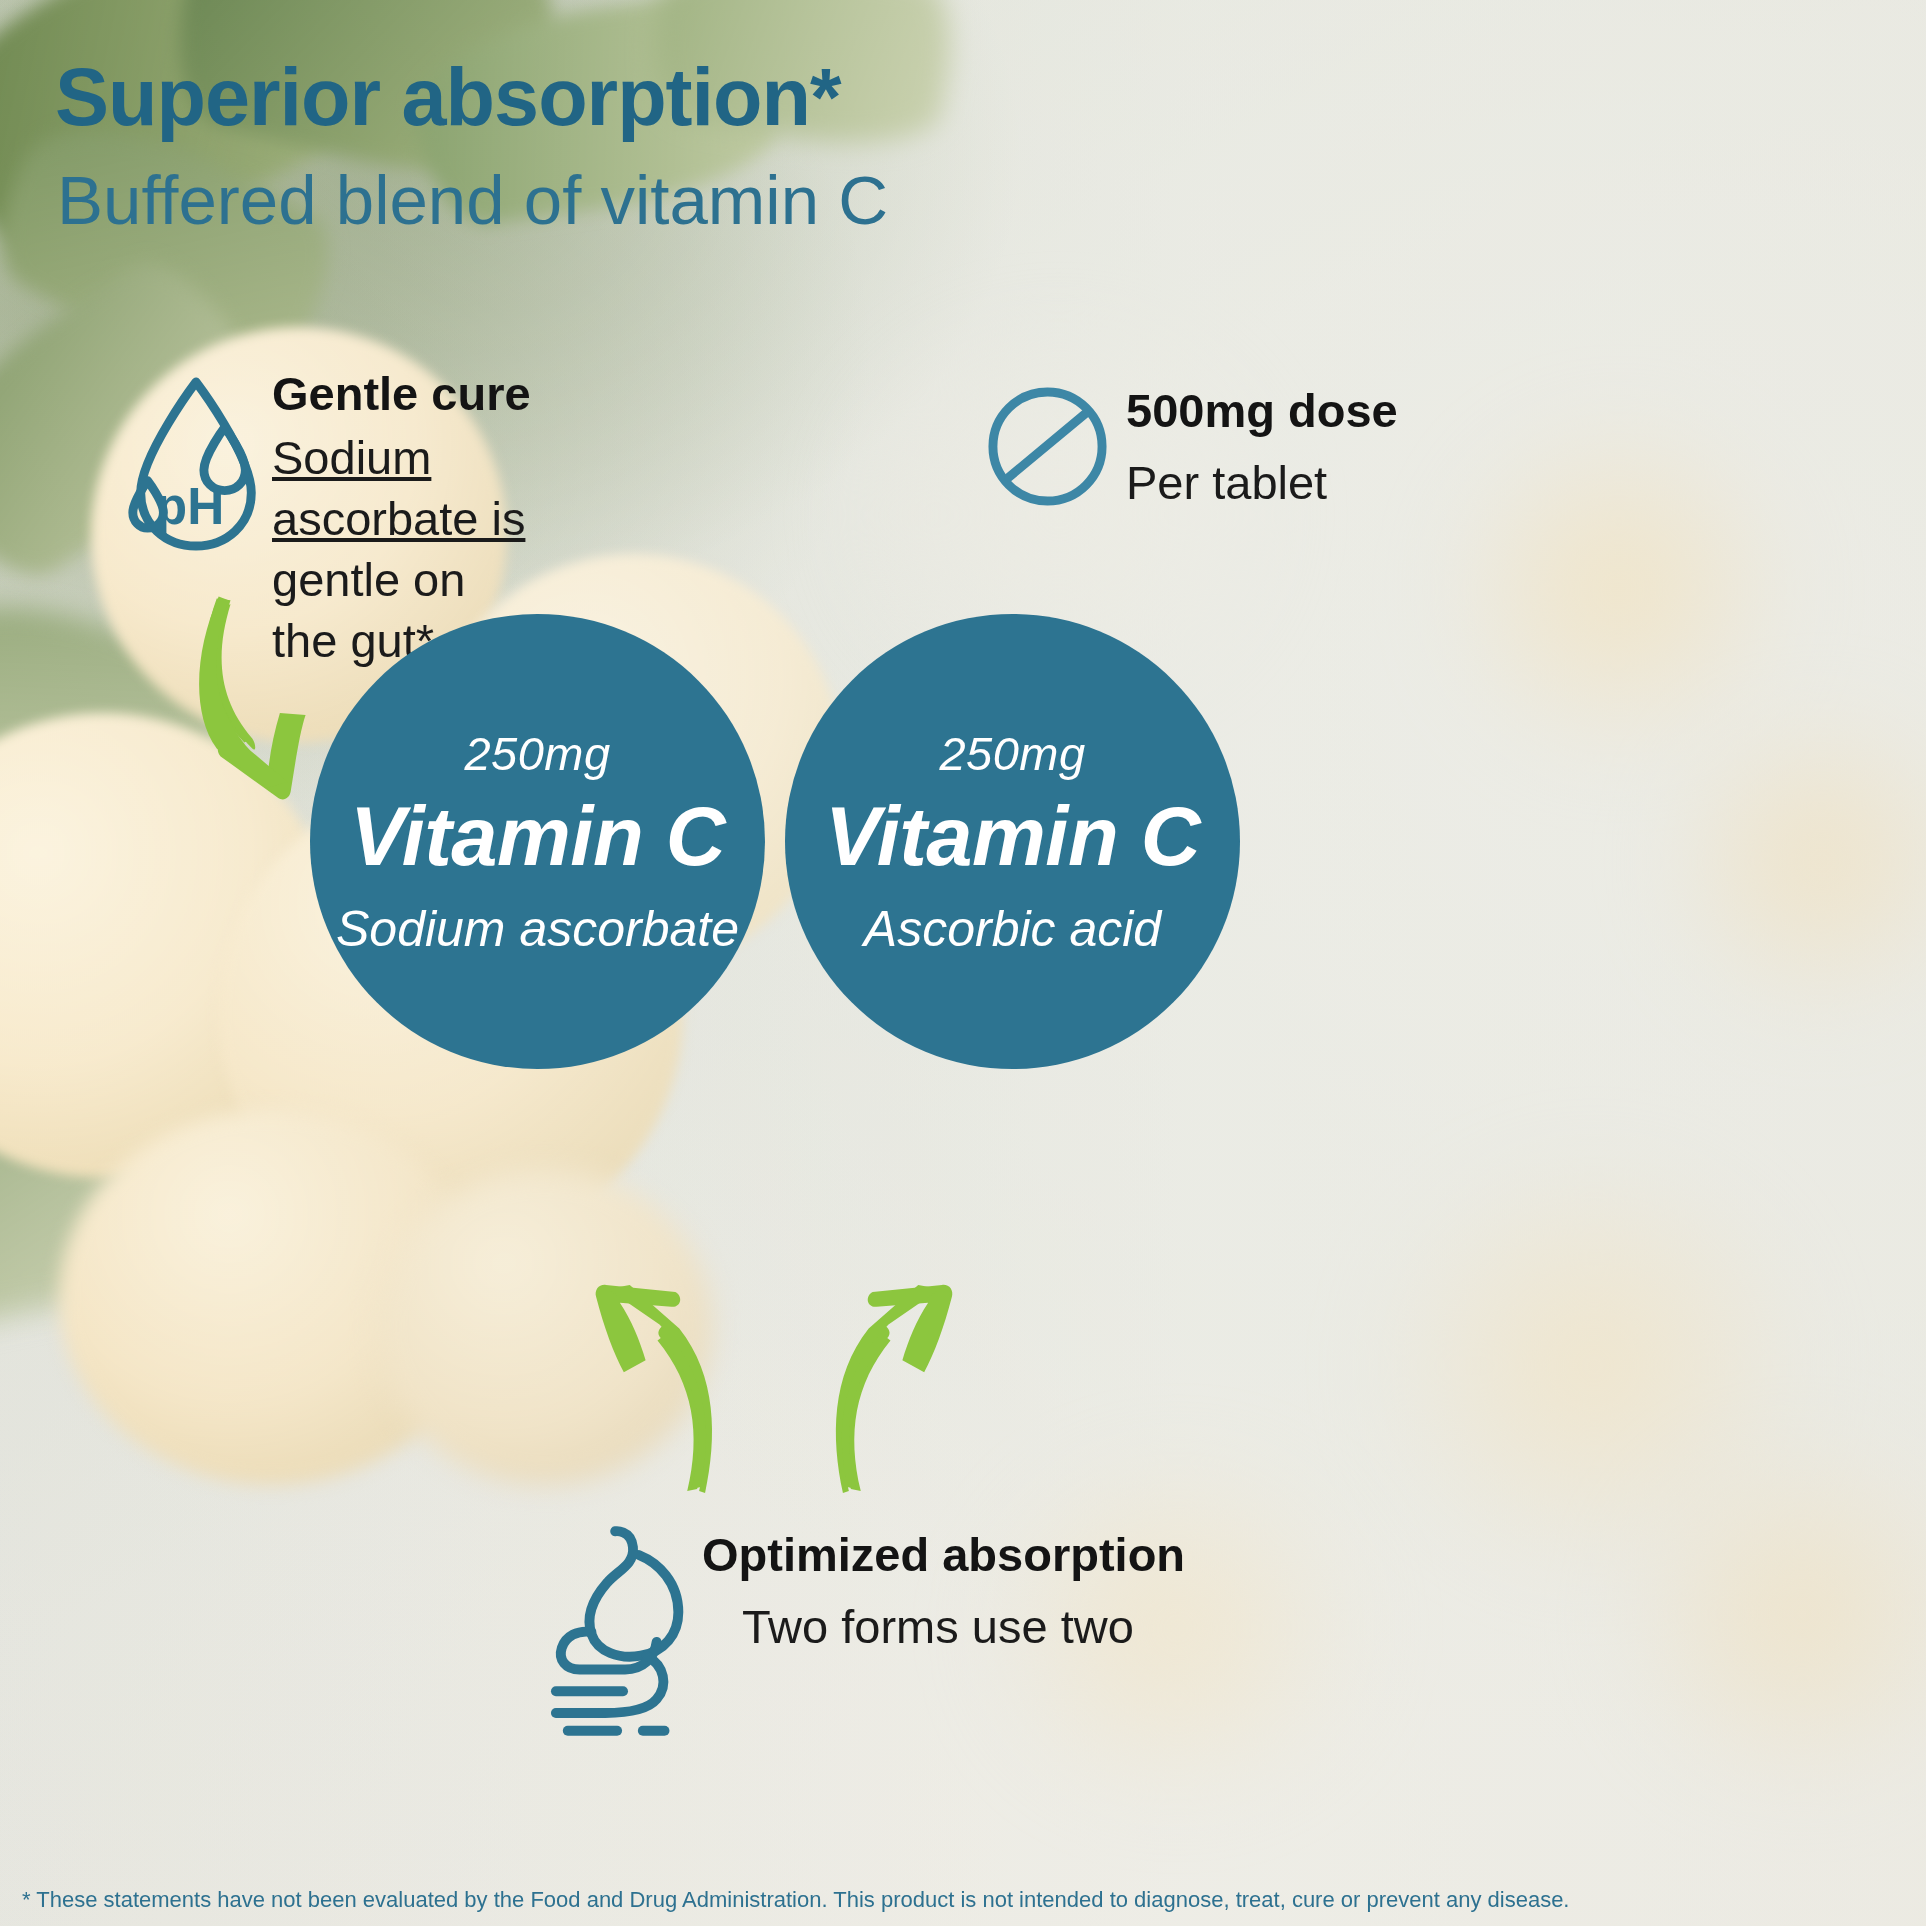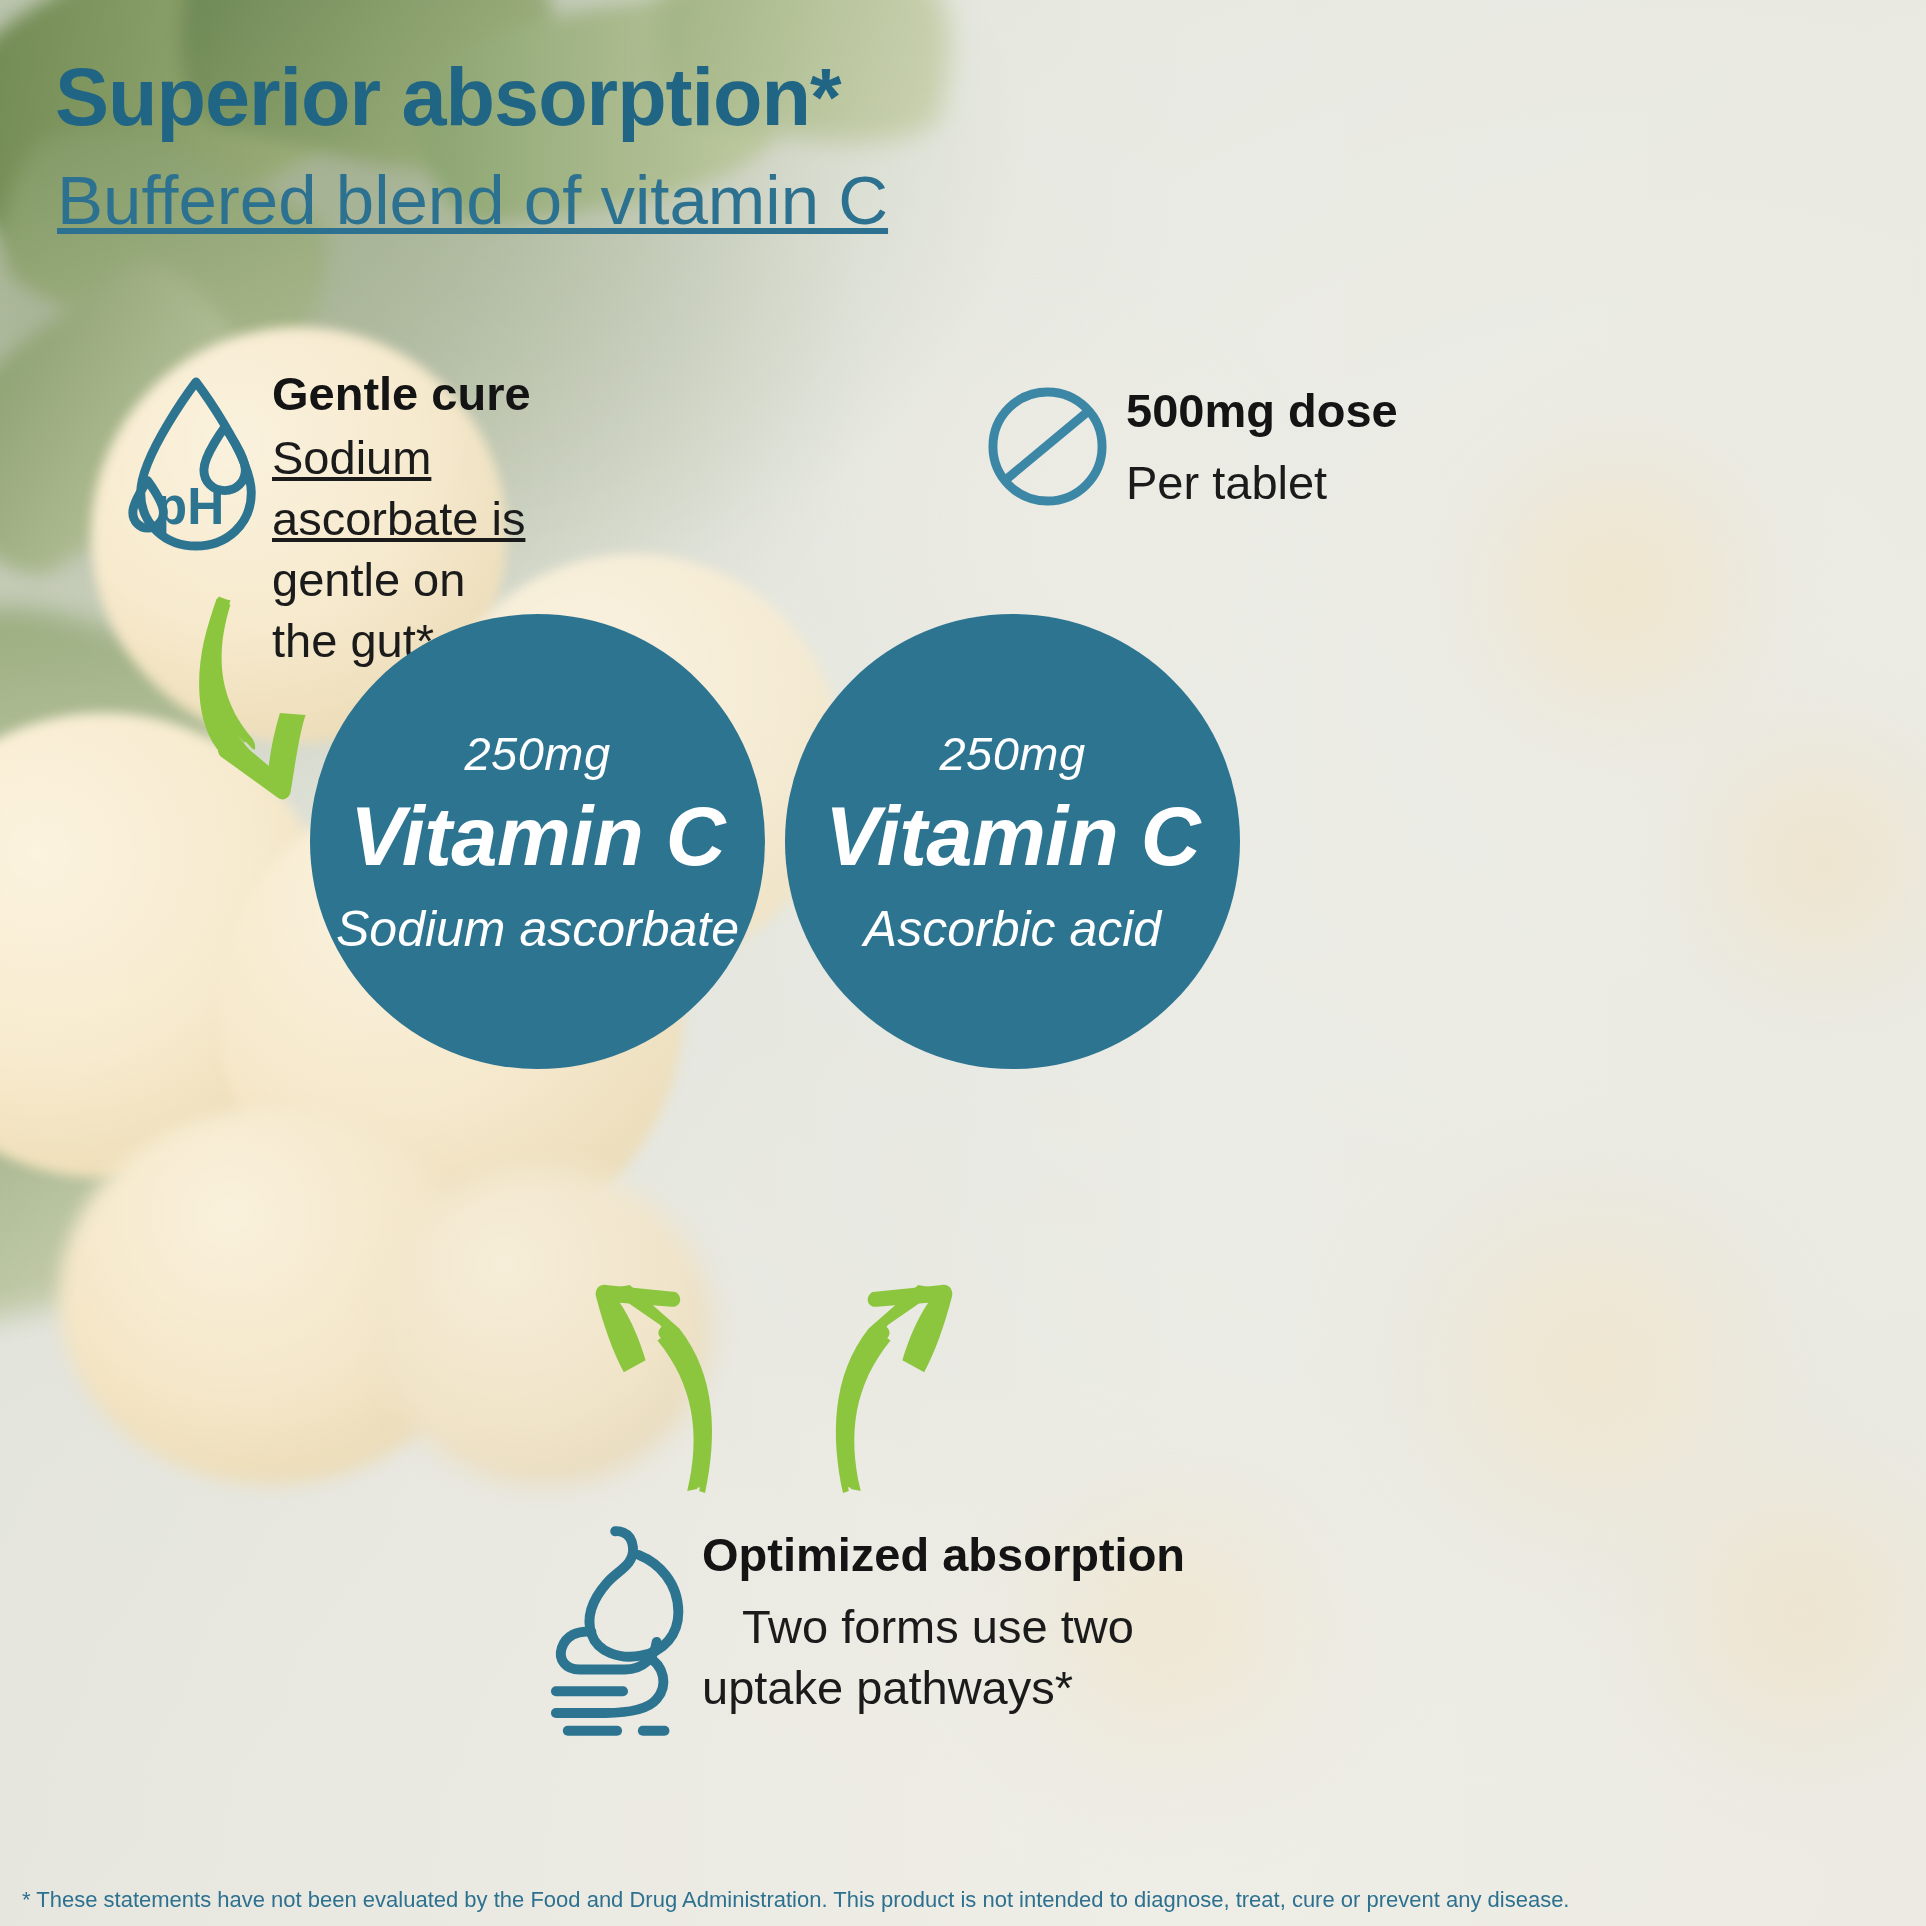--- a/index.html
+++ b/index.html
@@ -51,7 +51,6 @@
     position:absolute; left:57px; top:164px;
     font-size:69px; font-weight:normal; color:#2d7190;
     line-height:1.06;
-    text-decoration:underline;
   }
 
   

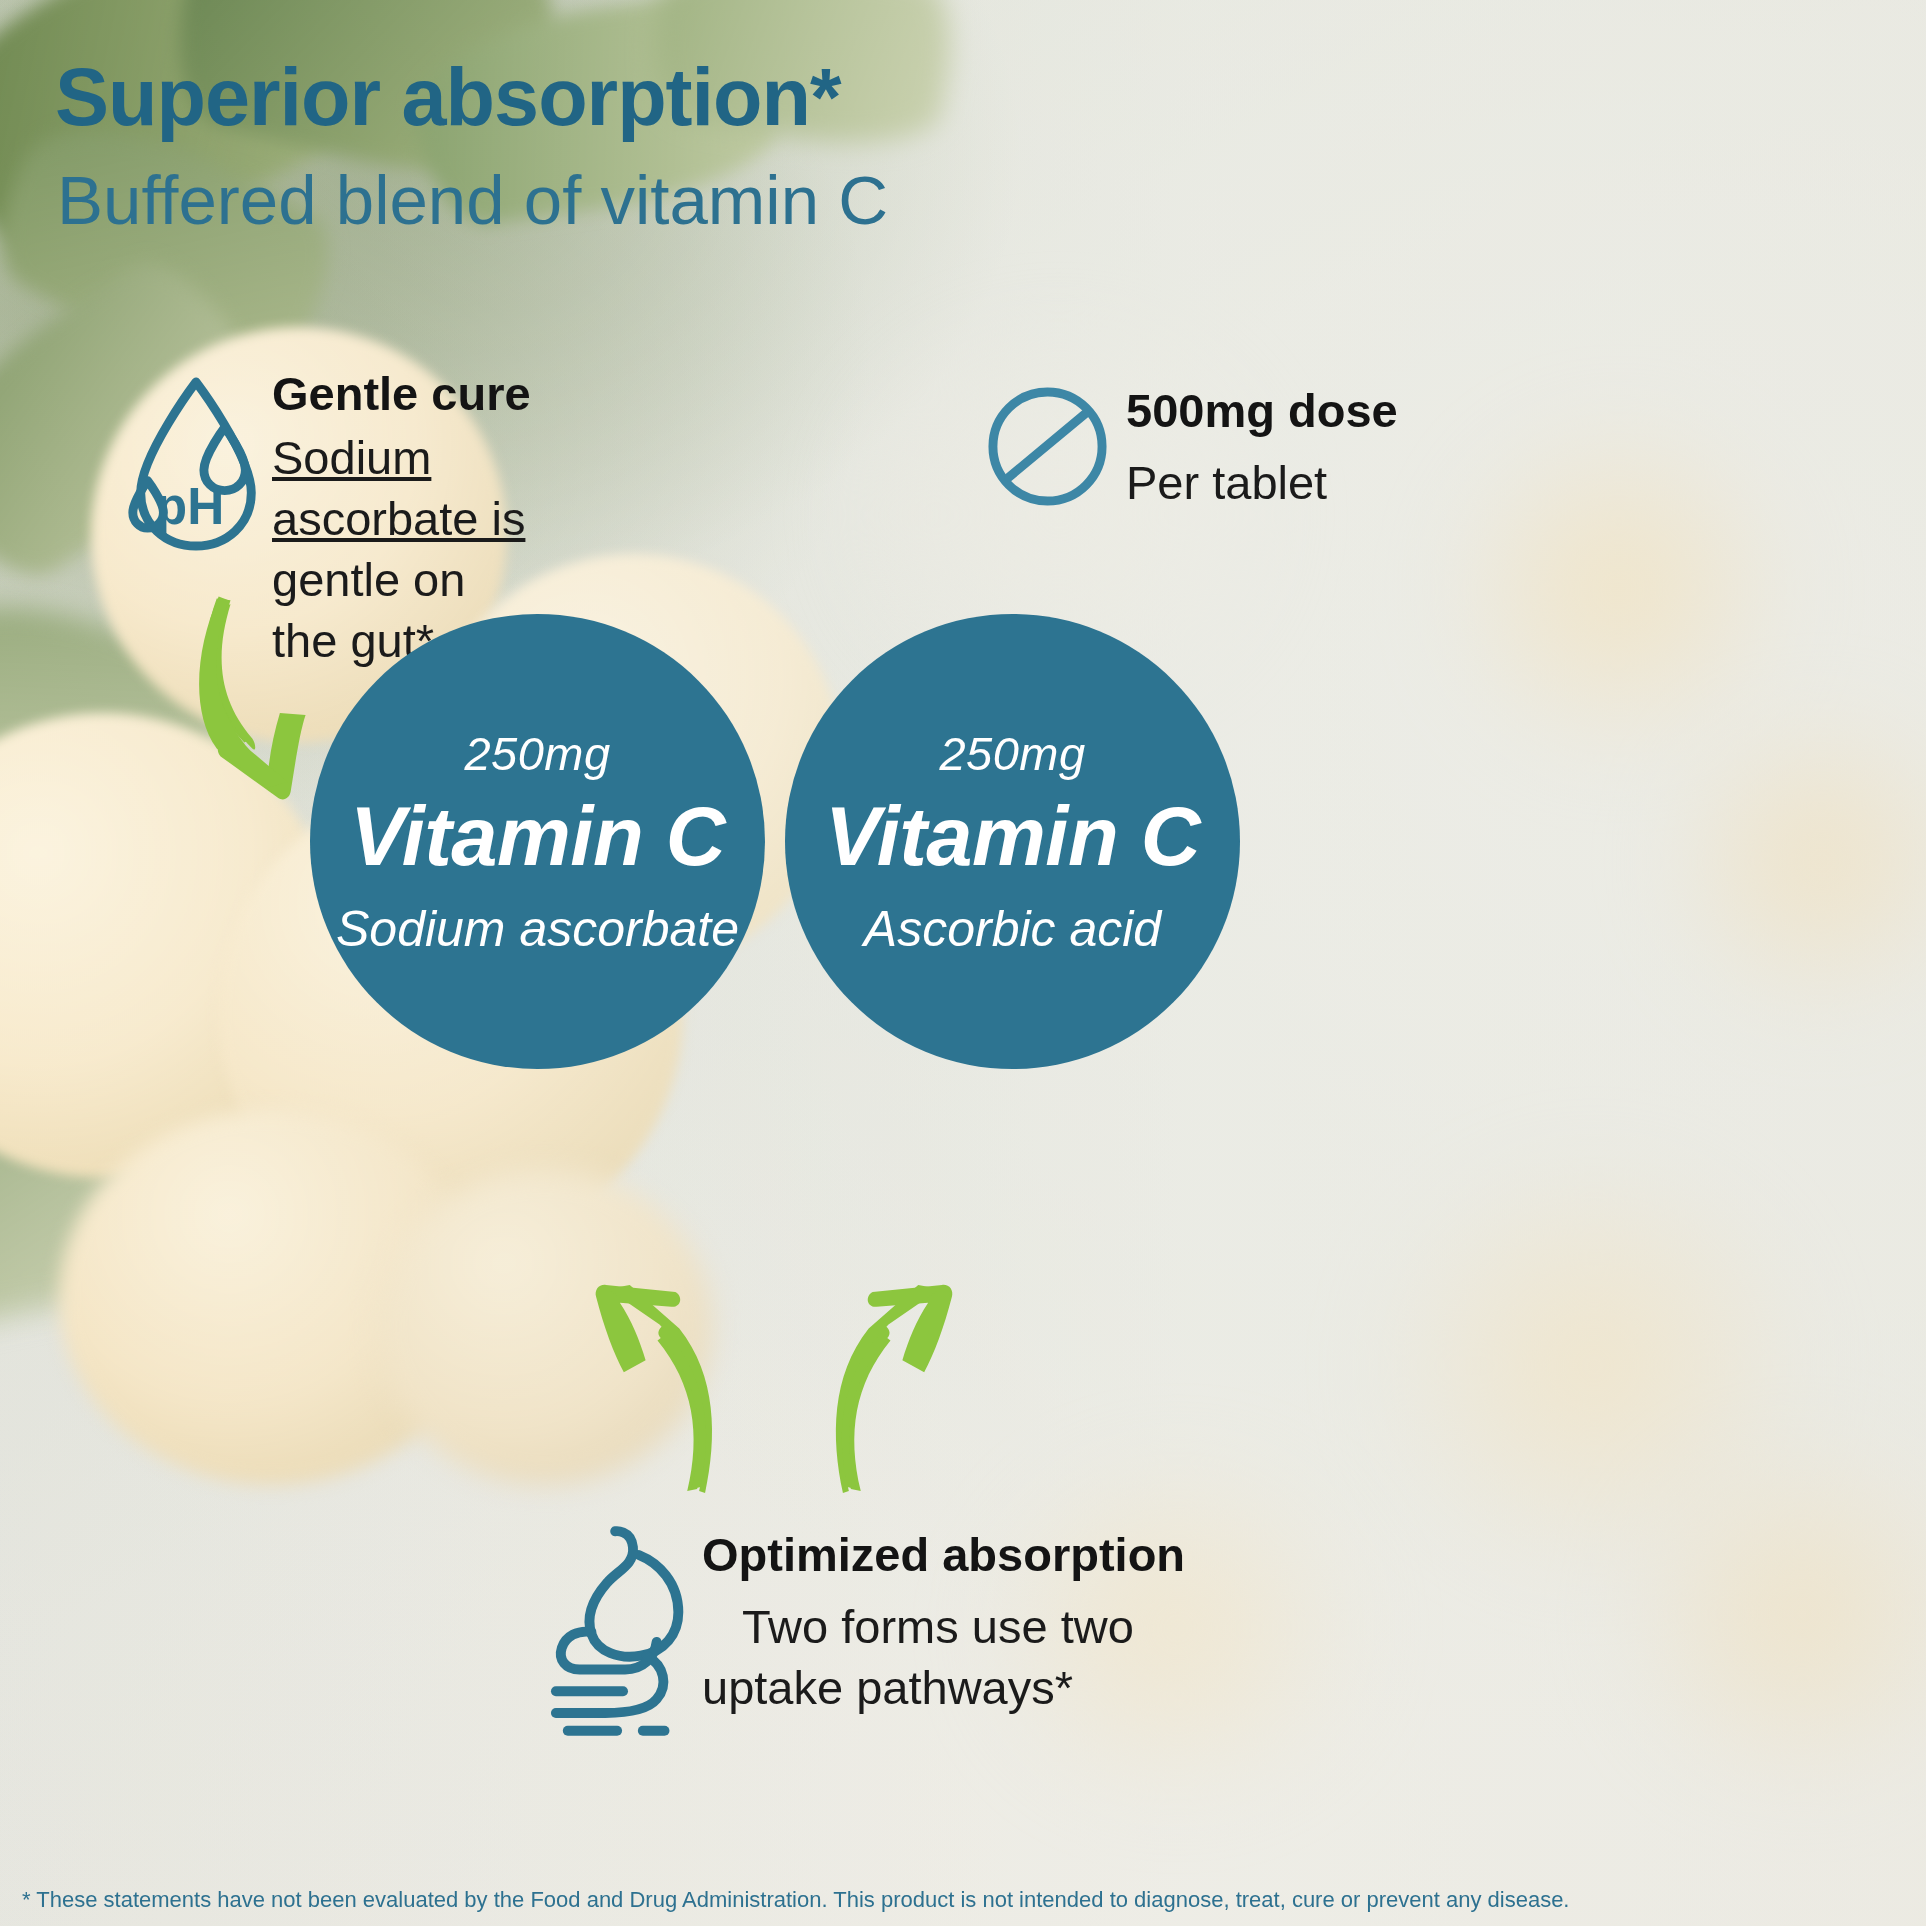--- a/index.html
+++ b/index.html
@@ -207,7 +207,6 @@
     <div style="position:absolute;left:154px;top:4px;">
       <div class="feat-title">Optimized absorption</div>
       <div class="feat-body" style="margin-top:14px;margin-left:40px;">Two forms use two</div>
-      <div class="feat-body">uptake pathways*</div>
     </div>
   </div>
 

